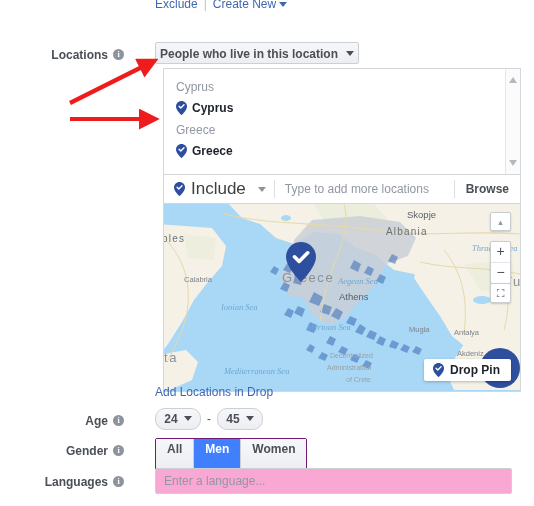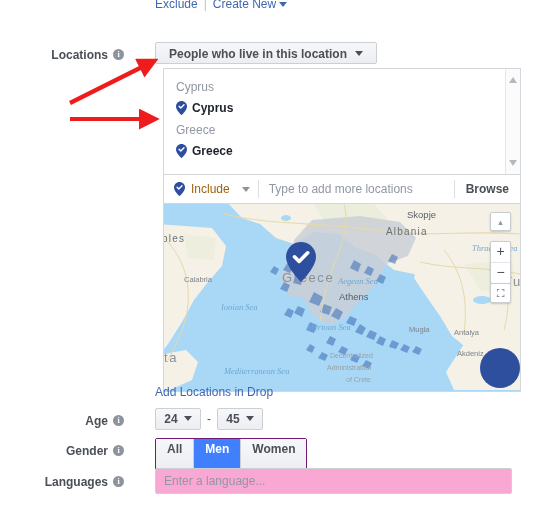--- a/index.html
+++ b/index.html
@@ -80,7 +80,7 @@
     left: 155px;
     top: 42px;
     height: 22px;
-    padding: 0 13px;
+    padding: 0 4px;
     background: linear-gradient(to bottom, #f6f7f9, #eceef1);
     border: 1px solid #ccd0d5;
     border-radius: 2px;

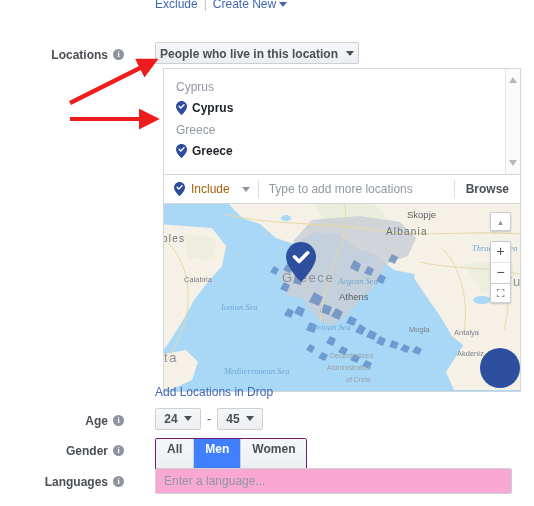--- a/index.html
+++ b/index.html
@@ -188,8 +188,8 @@
     white-space: nowrap;
   }
   .include-btn .lab {
-    font-size: 12px;
-    color: #a16207;
+    font-size: 17px;
+    color: #404040;
     margin-left: 6px;
     text-align: center;
   }

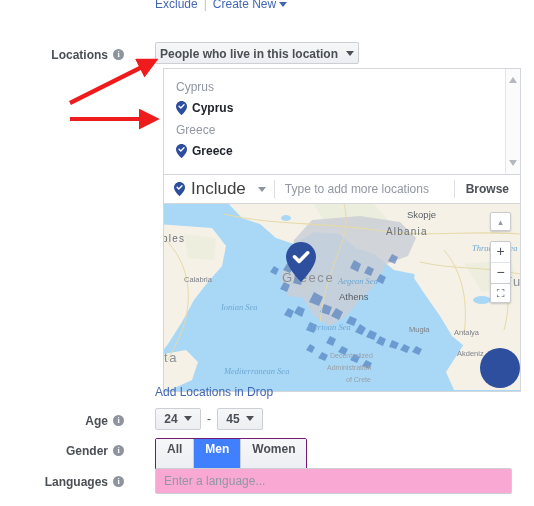--- a/index.html
+++ b/index.html
@@ -517,6 +517,13 @@
     </div>
     <div class="map-ctrl ctrl-full">⛶</div>
 
+    <div class="drop-pin">
+      <svg style="width:11px;height:14px;" viewBox="0 0 11 14">
+        <path d="M5.5 0C2.46 0 0 2.42 0 5.4c0 3.9 5.5 8.6 5.5 8.6S11 9.3 11 5.4C11 2.42 8.54 0 5.5 0z" fill="#2d4d9e"></path>
+        <path d="M3.1 5.3l1.7 1.7 3.2-3.2" stroke="#ffffff" stroke-width="1.4" fill="none" stroke-linecap="round" stroke-linejoin="round"></path>
+      </svg>
+      <span class="lab">Drop Pin</span>
+    </div>
   </div>
 </div>
 

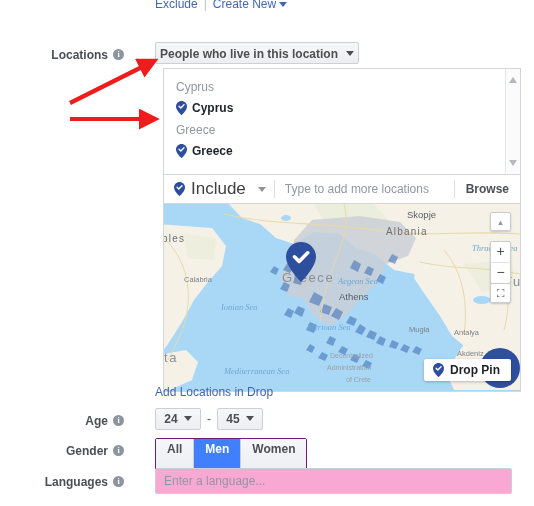--- a/index.html
+++ b/index.html
@@ -305,7 +305,7 @@
     padding: 0 8px;
     background: linear-gradient(to bottom, #f6f7f9, #eceef1);
     border: 1px solid #ccd0d5;
-    border-radius: 2px;
+    border-radius: 10px;
     font-size: 12px;
     font-weight: bold;
     color: #4b4f56;

